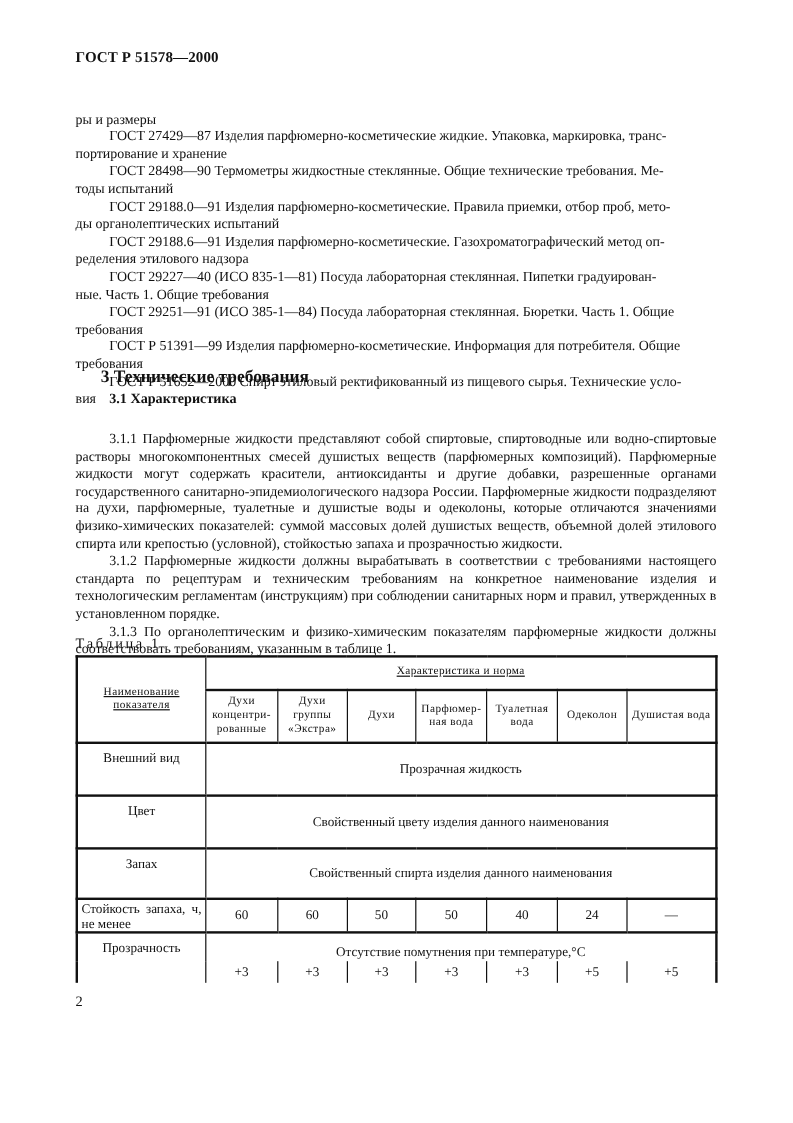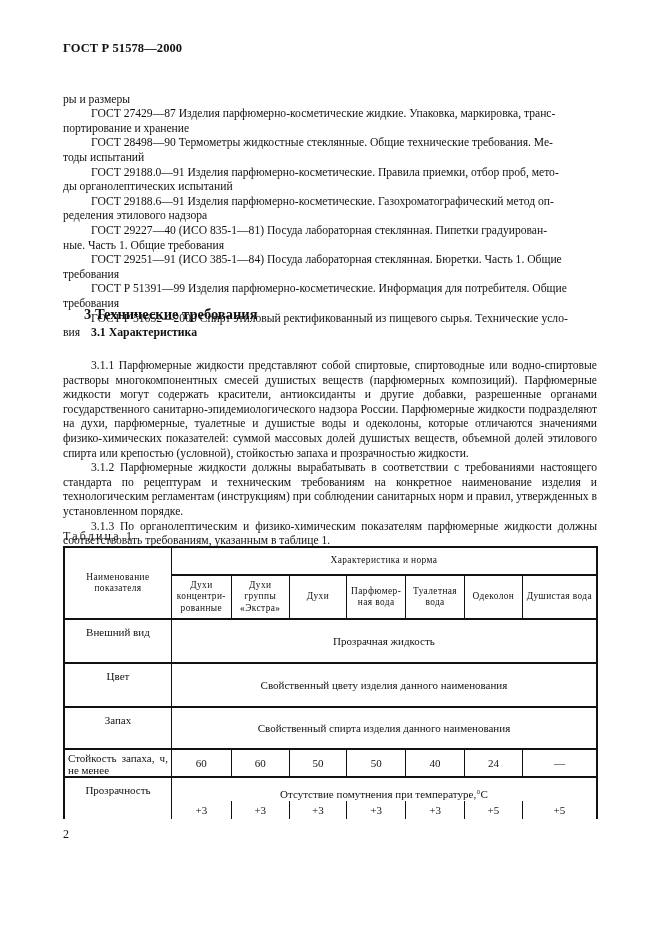--- a/index.html
+++ b/index.html
@@ -18,7 +18,7 @@
     .thick-b { border-bottom: 2px solid #111 !important; }
     .thick-l { border-left: 2px solid #111 !important; }
     .thick-r { border-right: 2px solid #111 !important; }
-    .thick-t { border-top: 2px solid #111 !important; }
+    .thick-t { border-top: 2px solid #111 !important; text-decoration: underline; }
     .hdr-small { font-size: 9.4px; line-height: 11.5px; letter-spacing: 0.4px; }
     .rowname { text-align: center; vertical-align: top !important; padding-top: 6px !important; font-size: 11px; }
     .span-val { font-size: 11px; }

